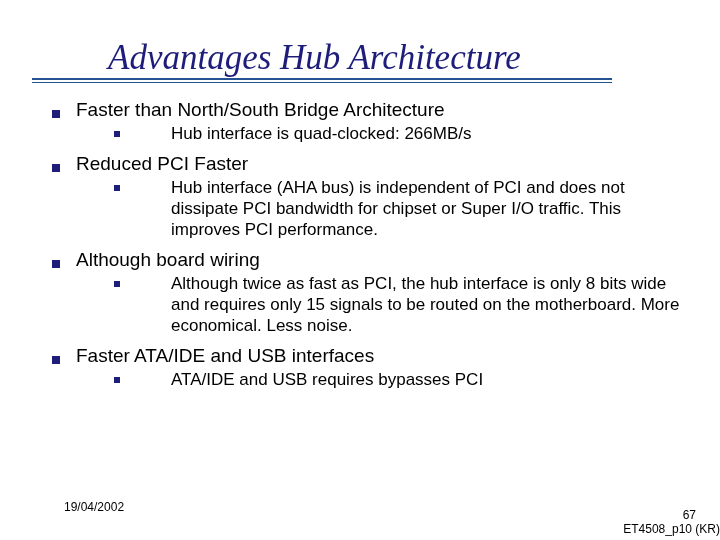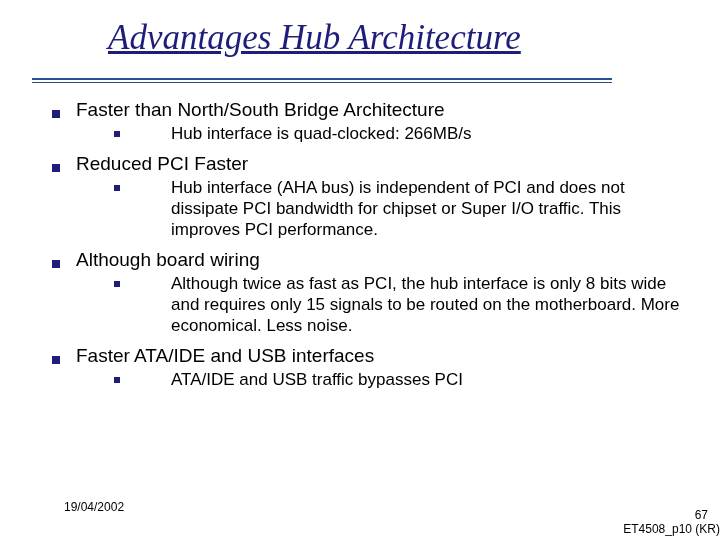--- a/index.html
+++ b/index.html
@@ -22,11 +22,10 @@
     font-size: 35px;
     color: #1e1d7a;
     font-style: italic;
-    padding-top: 20px;
+    padding-top: 40px;
     padding-left: 108px;
     padding-right: 40px;
     line-height: 1.05;
-    text-decoration: underline;
   }
   .underline {
     position: absolute;

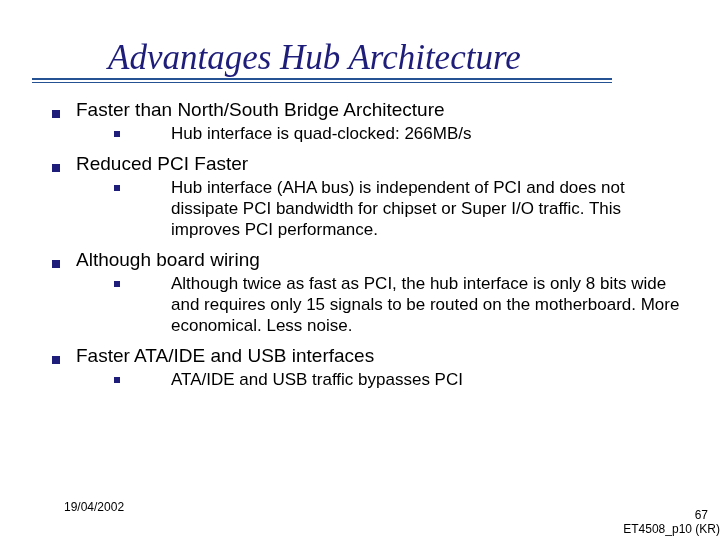--- a/index.html
+++ b/index.html
@@ -156,7 +156,7 @@
     <div class="lvl2wrap">
       <div class="lvl2">
         <div class="b"></div>
-        <div class="t">ATA/IDE and USB traffic bypasses PCI</div>
+        <div class="t">ATA/IDE and USB requires bypasses PCI</div>
       </div>
     </div>
 

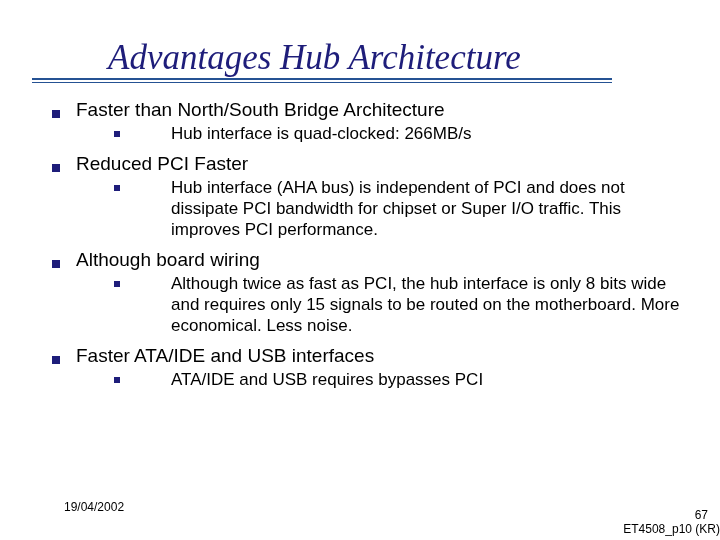--- a/index.html
+++ b/index.html
@@ -100,7 +100,7 @@
   }
   .footer .date { position: absolute; left: 64px; bottom: 8px; }
   .footer .center { position: absolute; left: 0; width: 100%; text-align: right; }
-  .footer .pageno { position: absolute; right: 12px; bottom: 0; }
+  .footer .pageno { position: absolute; right: 24px; bottom: 0; }
 </style>
 </head>
 <body>

